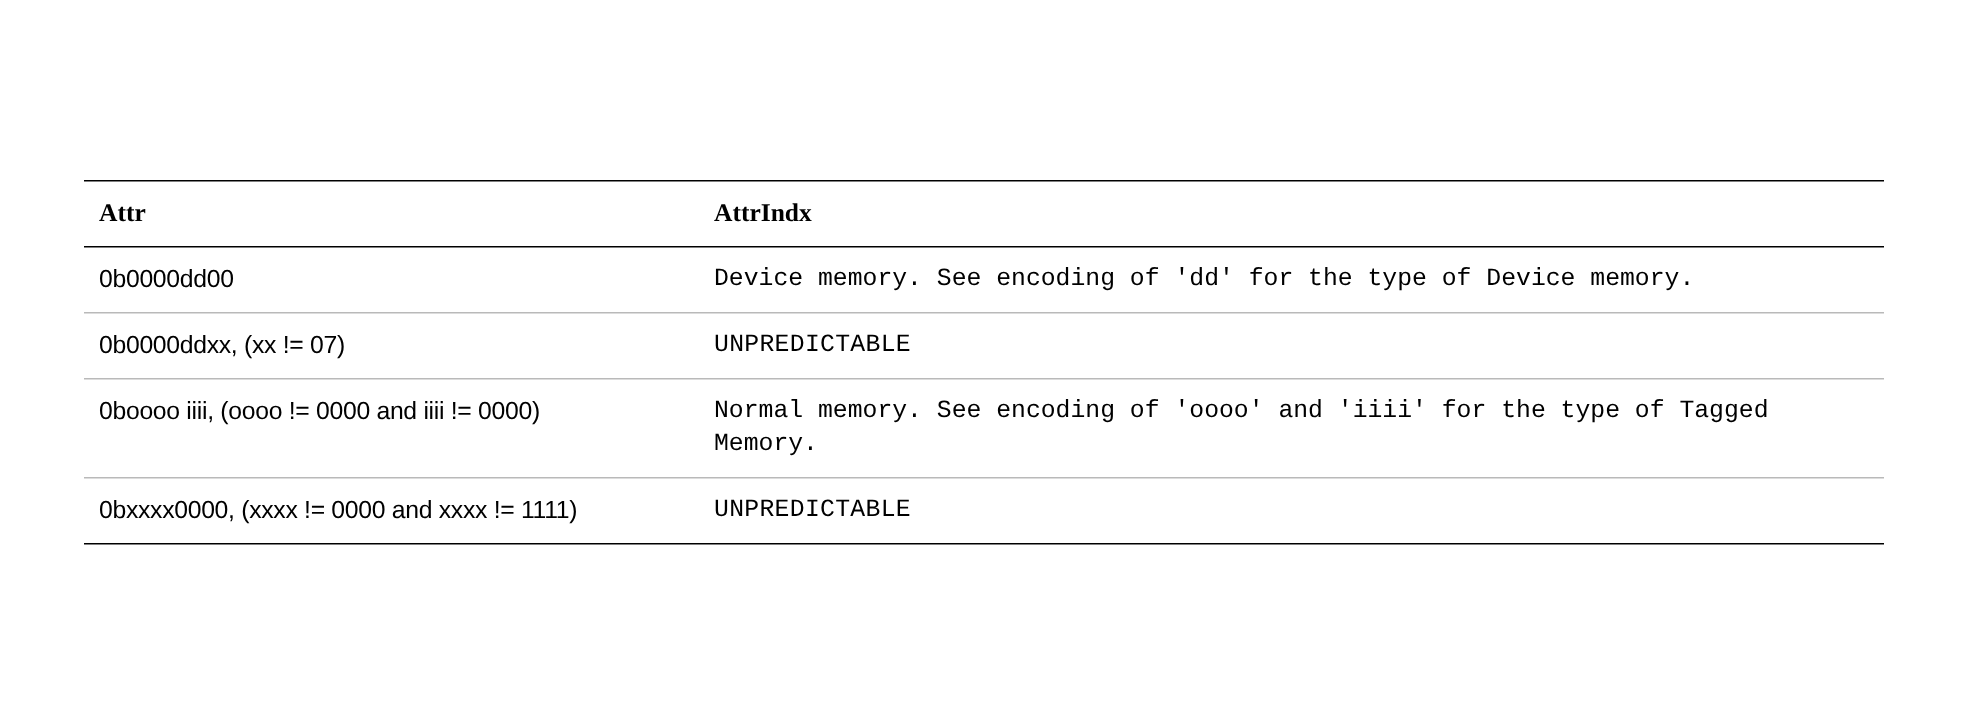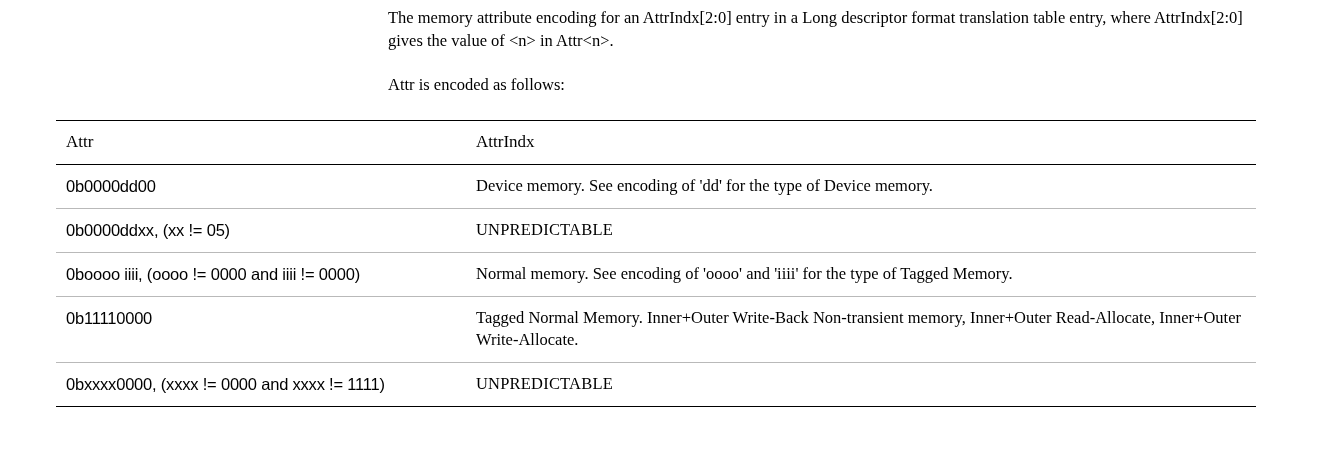--- a/index.html
+++ b/index.html
@@ -91,10 +91,6 @@
 
 <div class="page">
 
-  <div class="intro">
-    <p class="para first">The memory attribute encoding for an AttrIndx[2:0] entry in a Long descriptor format translation table entry, where AttrIndx[2:0] gives the value of &lt;n&gt; in Attr&lt;n&gt;.</p>
-    <p class="para second">Attr is encoded as follows:</p>
-  </div>
 
   <table class="attr-table">
     <colgroup>

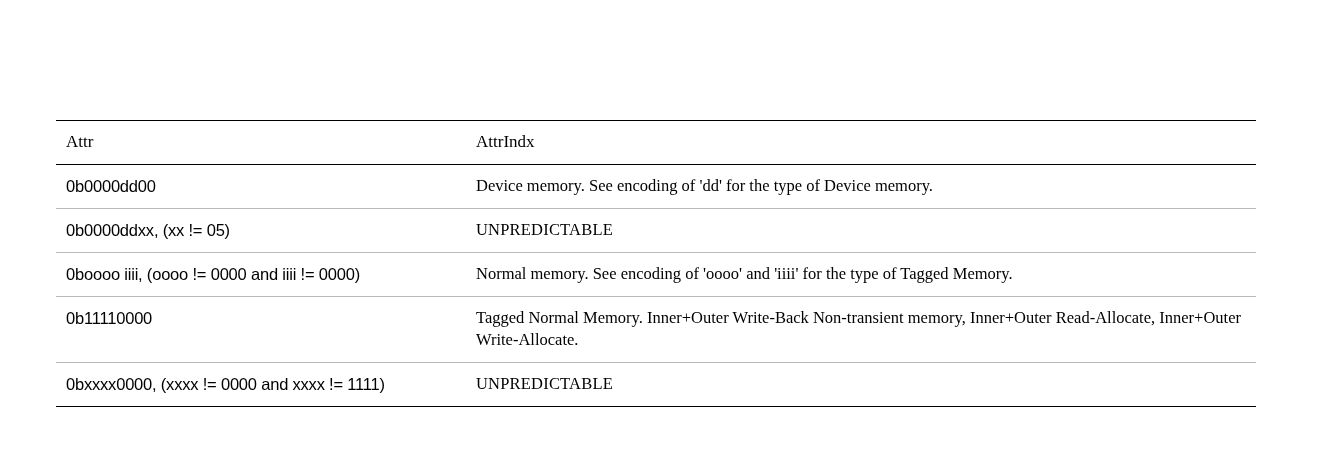--- a/index.html
+++ b/index.html
@@ -54,7 +54,7 @@
   table.attr-table thead th {
     text-align: left;
     font-family: "Liberation Serif", serif;
-    font-weight: normal;
+    font-weight: bold;
     font-size: 17px;
     padding: 11px 10px 12px 10px;
     border-top: 1.6px solid #000000;

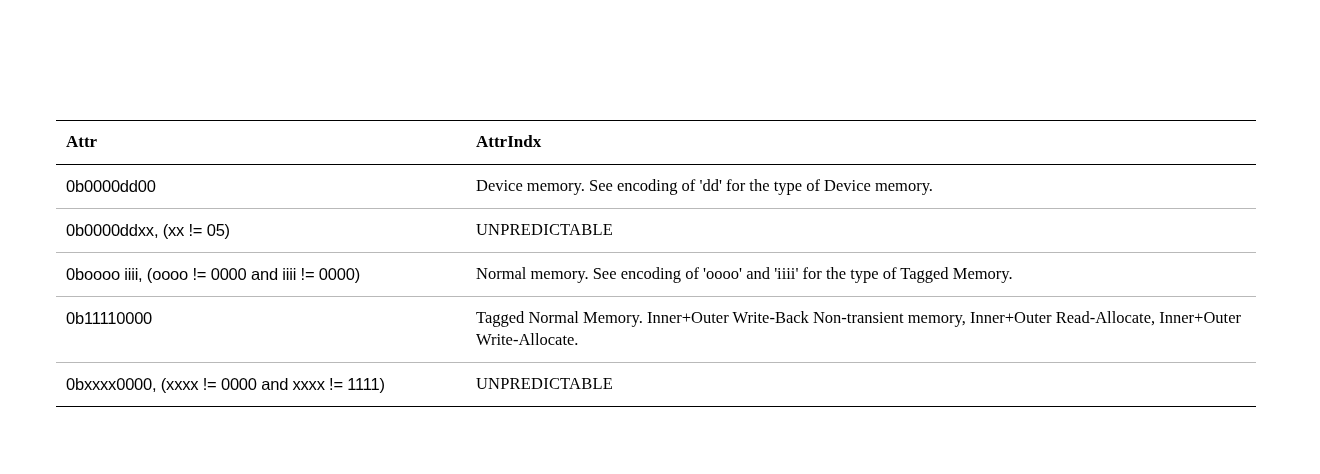--- a/index.html
+++ b/index.html
@@ -78,7 +78,7 @@
     white-space: nowrap;
   }
   td.meaning {
-    font-family: Liberation Serif, serif;
+    font-family: Liberation Mono, monospace;
   }
   .smallcaps {
     font-family: "Liberation Serif", serif;

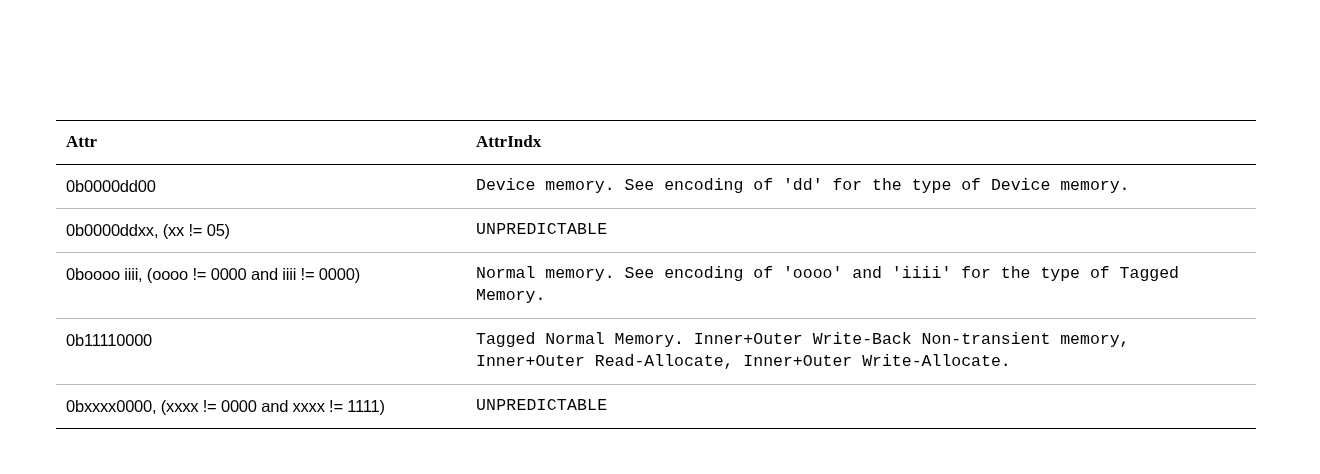--- a/index.html
+++ b/index.html
@@ -109,7 +109,7 @@
         <td class="meaning">Device memory. See encoding of 'dd' for the type of Device memory.</td>
       </tr>
       <tr>
-        <td class="mono">0b0000ddxx, (xx != 05)</td>
+        <td class="mono">0b0000ddxx, (xx != 07)</td>
         <td class="meaning smallcaps">UNPREDICTABLE</td>
       </tr>
       <tr>

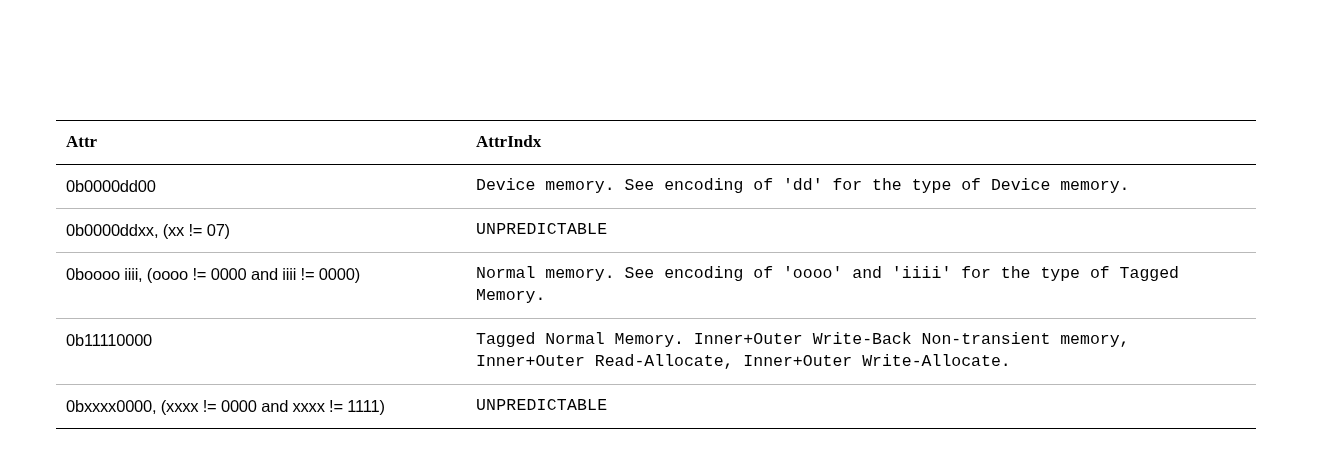--- a/index.html
+++ b/index.html
@@ -117,10 +117,6 @@
         <td class="meaning">Normal memory. See encoding of 'oooo' and 'iiii' for the type of Tagged Memory.</td>
       </tr>
       <tr>
-        <td class="mono">0b11110000</td>
-        <td class="meaning">Tagged Normal Memory. Inner+Outer Write-Back Non-transient memory, Inner+Outer Read-Allocate, Inner+Outer Write-Allocate.</td>
-      </tr>
-      <tr>
         <td class="mono">0bxxxx0000, (xxxx != 0000 and xxxx != 1111)</td>
         <td class="meaning smallcaps">UNPREDICTABLE</td>
       </tr>

